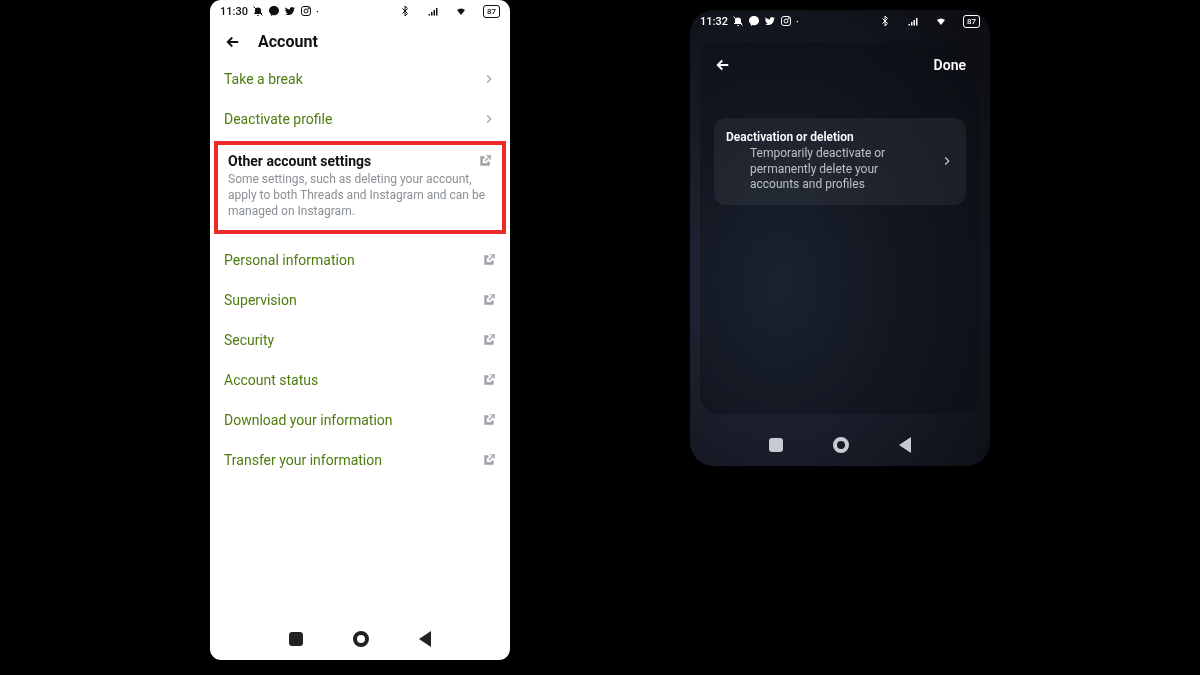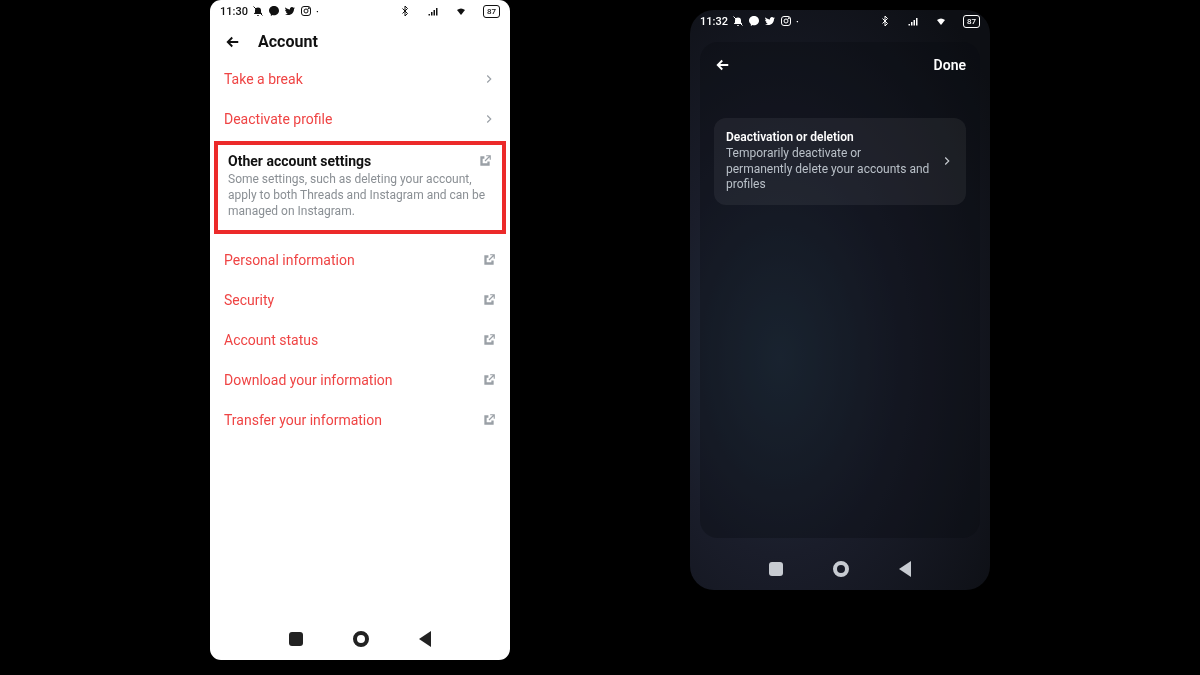--- a/index.html
+++ b/index.html
@@ -28,7 +28,7 @@
     background: radial-gradient(ellipse at 30% 60%, #223040 0%, #1a1d2a 40%, #0d0f14 90%);
     color: #fff;
     margin-top: 10px;
-    height: 580px;
+    height: 456px;
   }
 
   

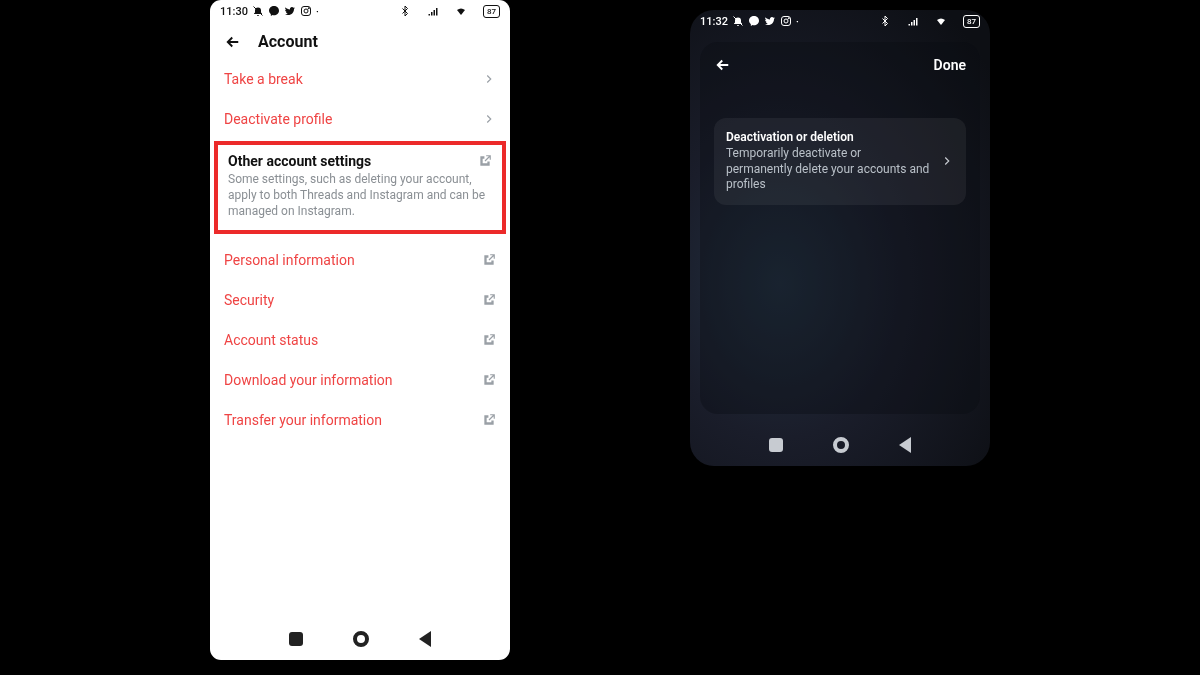--- a/index.html
+++ b/index.html
@@ -67,7 +67,7 @@
     justify-content: space-between;
     padding: 12px 14px;
     font-size: 14px;
-    color: #ef4444;
+    color: #4d7c0f;
   }
   .row .label { flex: 1; }
   .chev, .ext {

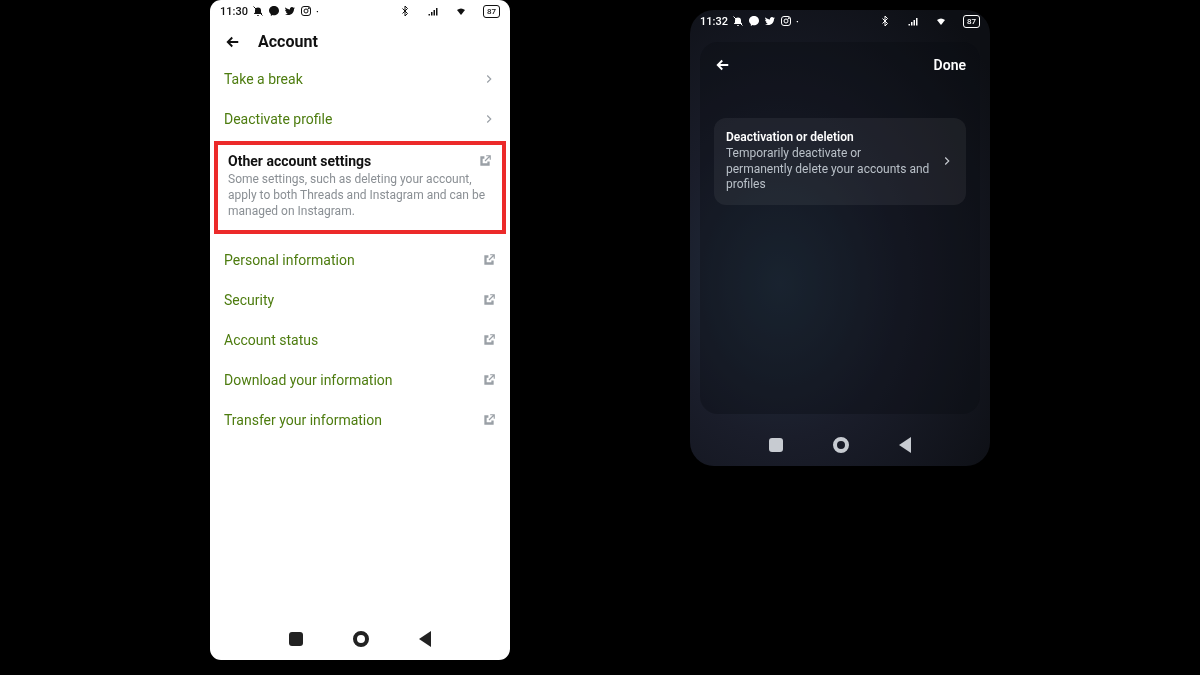--- a/index.html
+++ b/index.html
@@ -128,7 +128,7 @@
   }
   .dark-card .txt { flex: 1; }
   .dark-card .t1 { font-size: 12px; font-weight: 600; color: #fff; }
-  .dark-card .t2 { font-size: 12px; color: #b9c0c8; margin-top: 2px; line-height: 1.3; }
+  .dark-card .t2 { font-size: 12px; color: #b9c0c8; margin-top: 2px; line-height: 1.3; margin-left: 24px; }
   .done { font-size: 14px; font-weight: 600; }
 
   

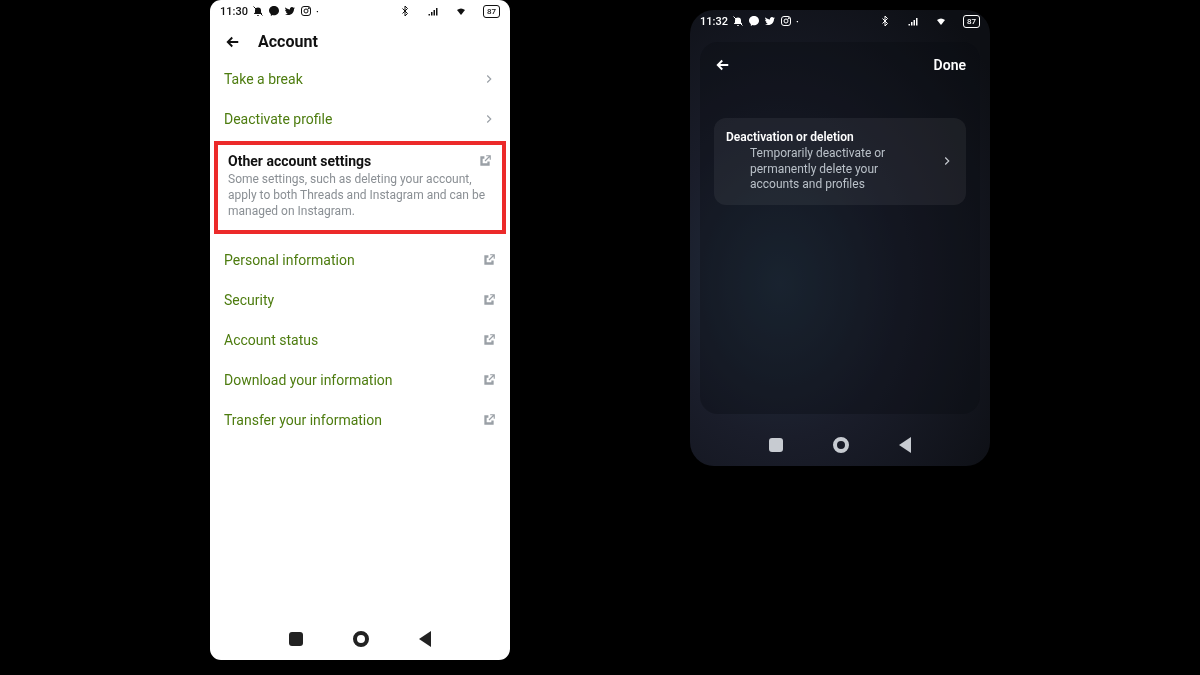--- a/index.html
+++ b/index.html
@@ -237,6 +237,14 @@
     </span>
   </div>
   <div class="row">
+    <span class="label">Supervision</span>
+    <span class="ext">
+      <svg viewBox="0 0 24 24" fill="none" stroke="currentColor" stroke-width="2">
+          <path d="M14 3h7v7M21 3l-9 9M5 5h5v2H7v10h10v-3h2v5H5z"></path>
+        </svg>
+    </span>
+  </div>
+  <div class="row">
     <span class="label">Security</span>
     <span class="ext">
       <svg viewBox="0 0 24 24" fill="none" stroke="currentColor" stroke-width="2">

